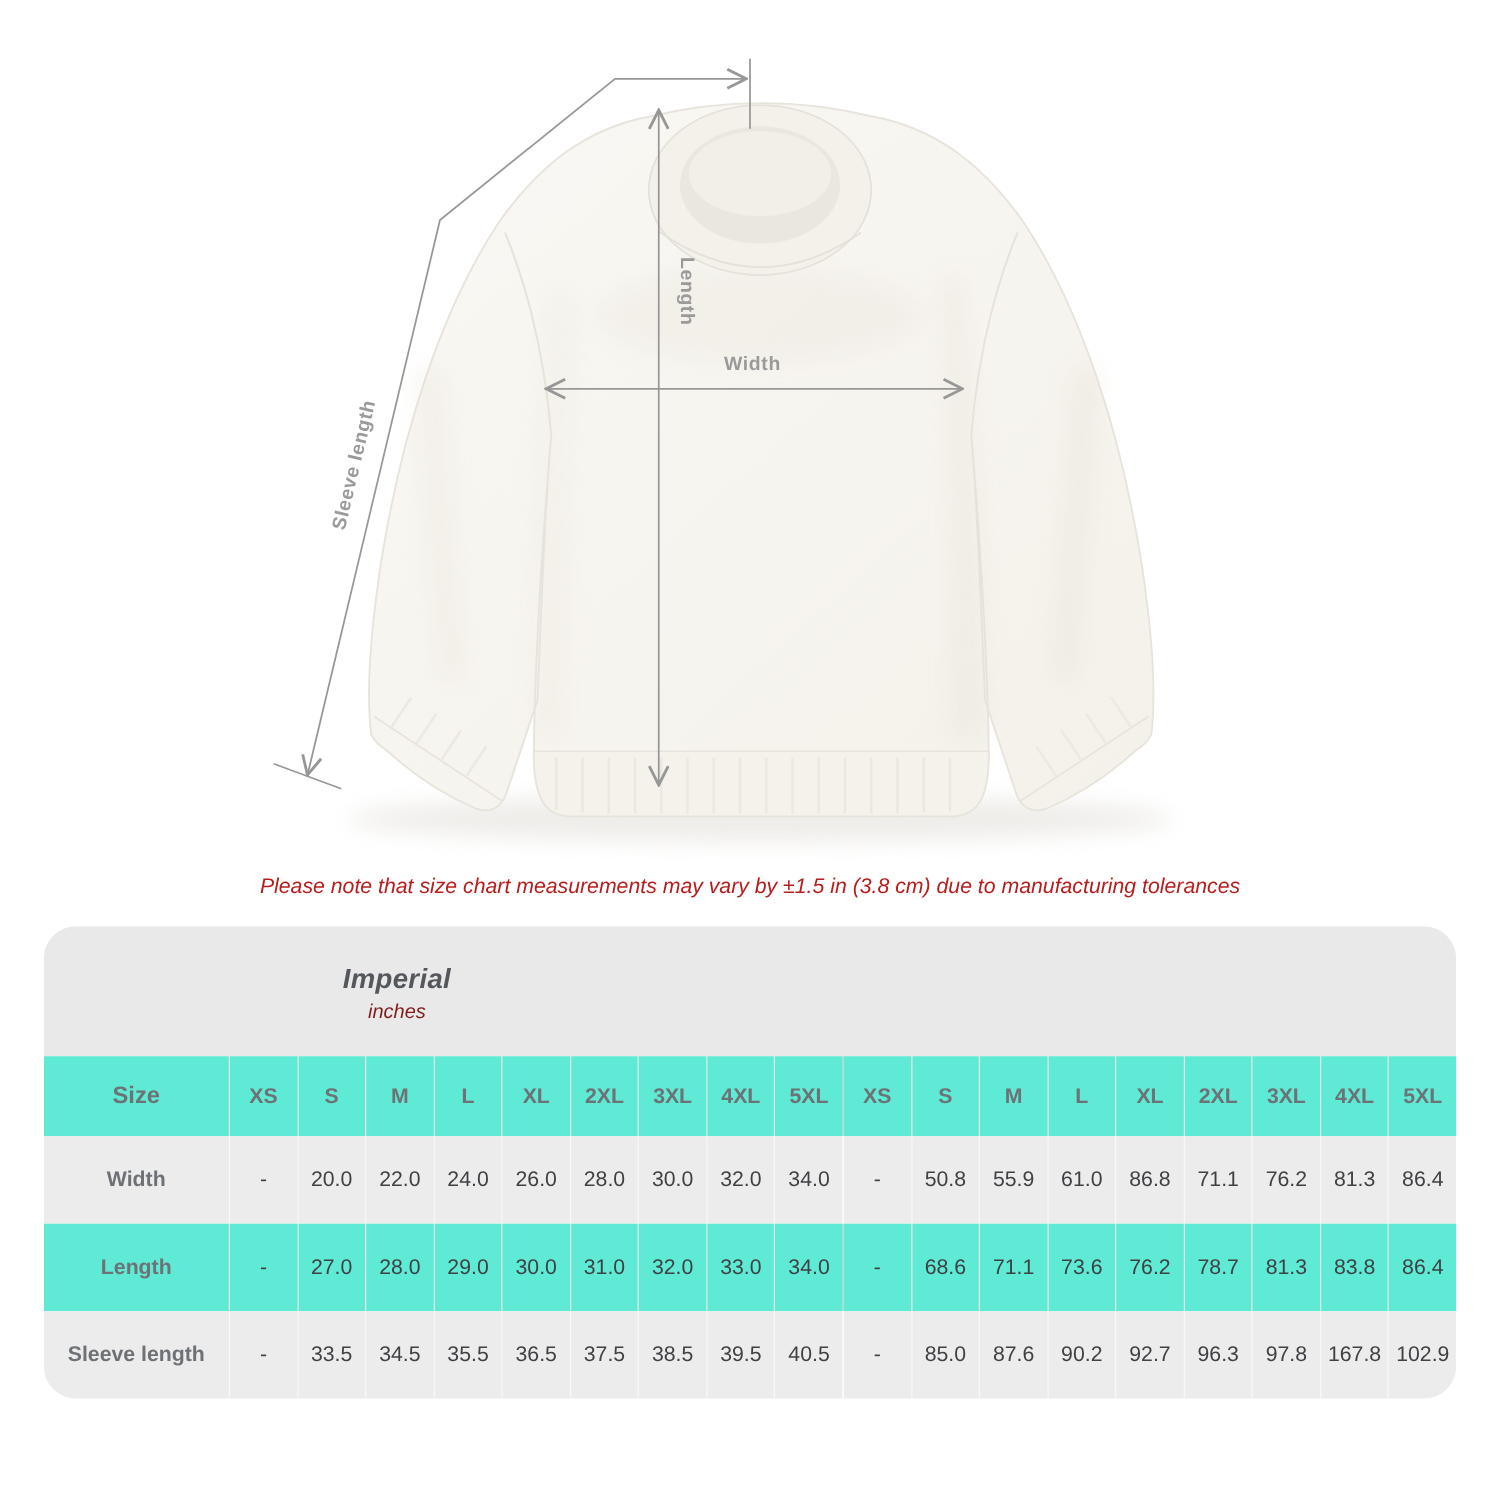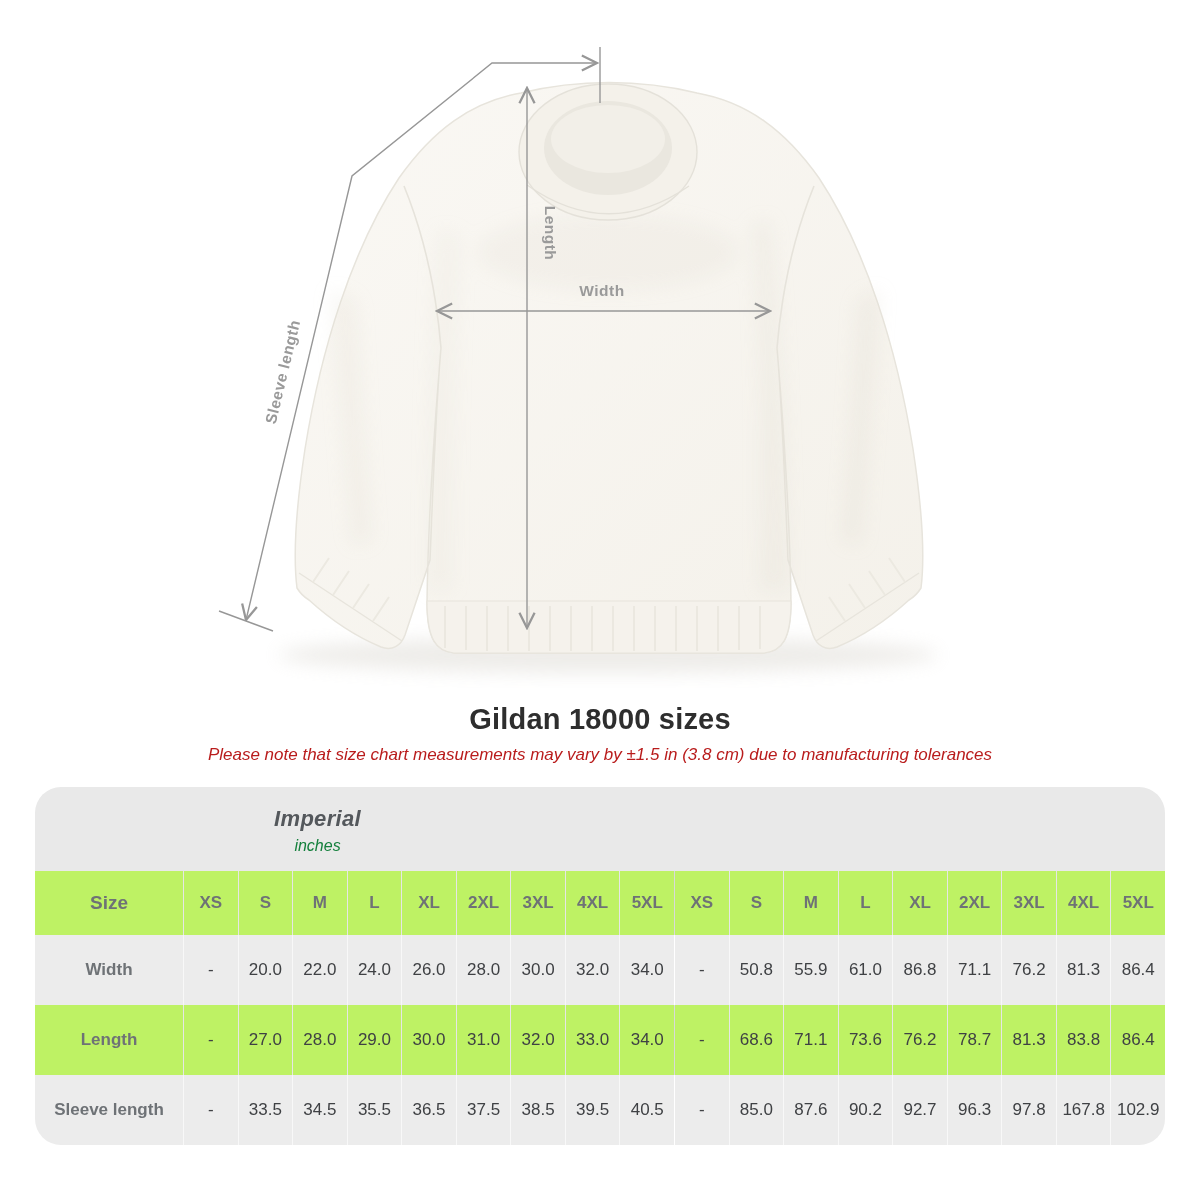--- a/index.html
+++ b/index.html
@@ -176,7 +176,6 @@
     </g>
   </svg>
 
-  <h1 class="chart-title">Gildan 18000 sizes</h1>
   <p class="chart-note">Please note that size chart measurements may vary by ±1.5 in (3.8 cm) due to manufacturing tolerances</p>
 
   <div class="size-table">

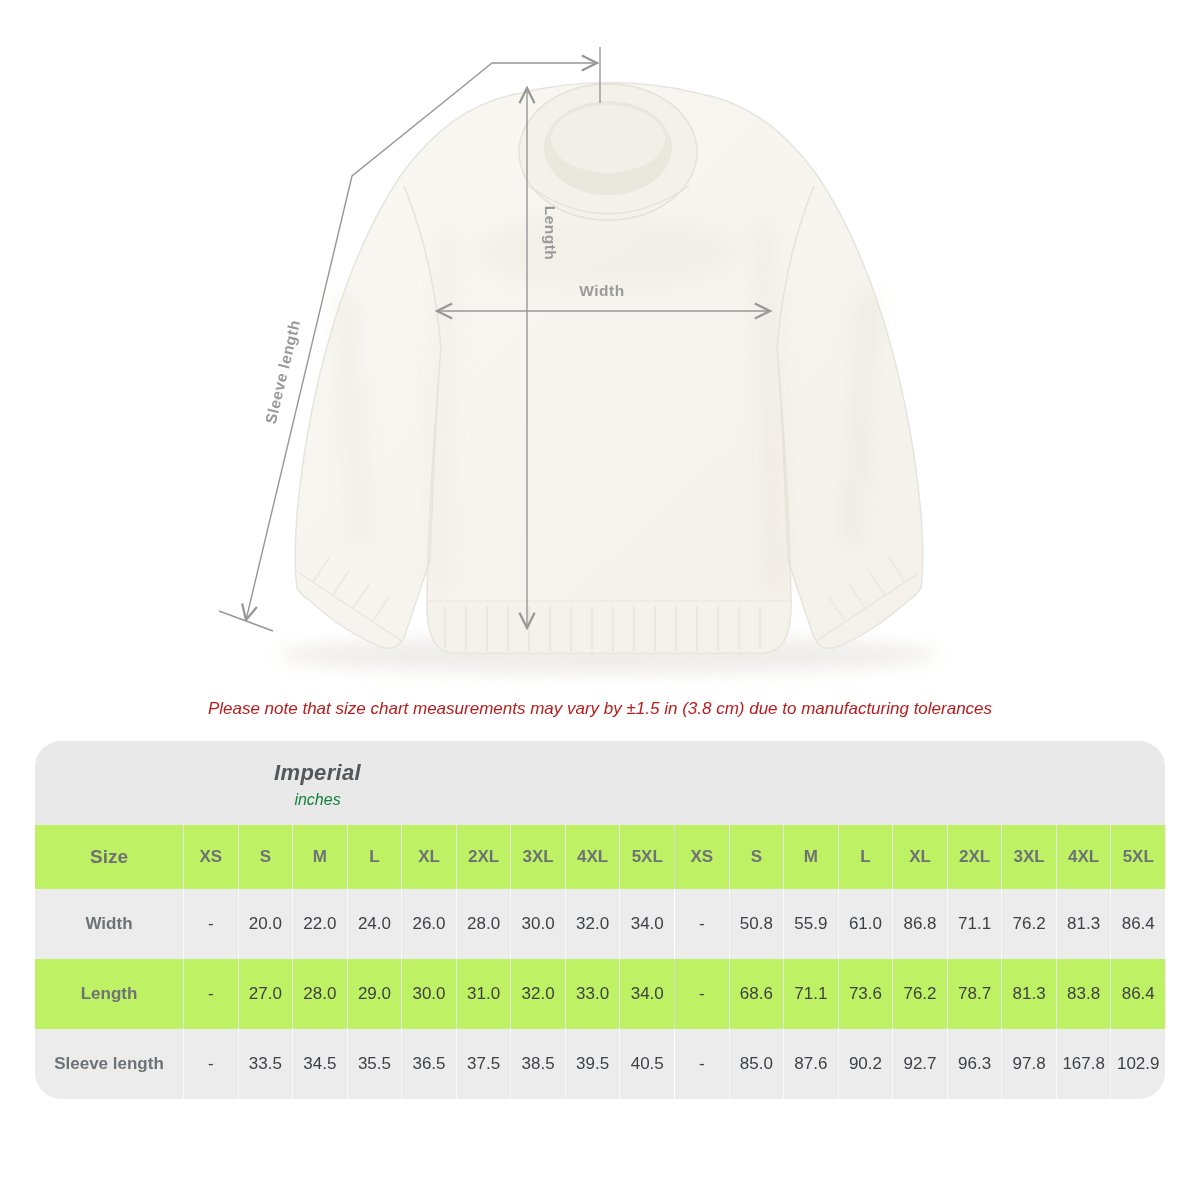--- a/index.html
+++ b/index.html
@@ -27,7 +27,7 @@
     color:#3f4144;
   }
   .t-row{display:grid;grid-template-columns:148px repeat(18,1fr);}
-  .band{display:grid;grid-template-columns:1fr 1fr;background:#e9e9e9;height:84px;}
+  .band{display:grid;grid-template-columns:1fr 1fr;background:#e9e9e9;height:104px;}
   .band-cell{
     display:flex;flex-direction:column;align-items:center;justify-content:center;
     gap:5px;padding-top:2px;

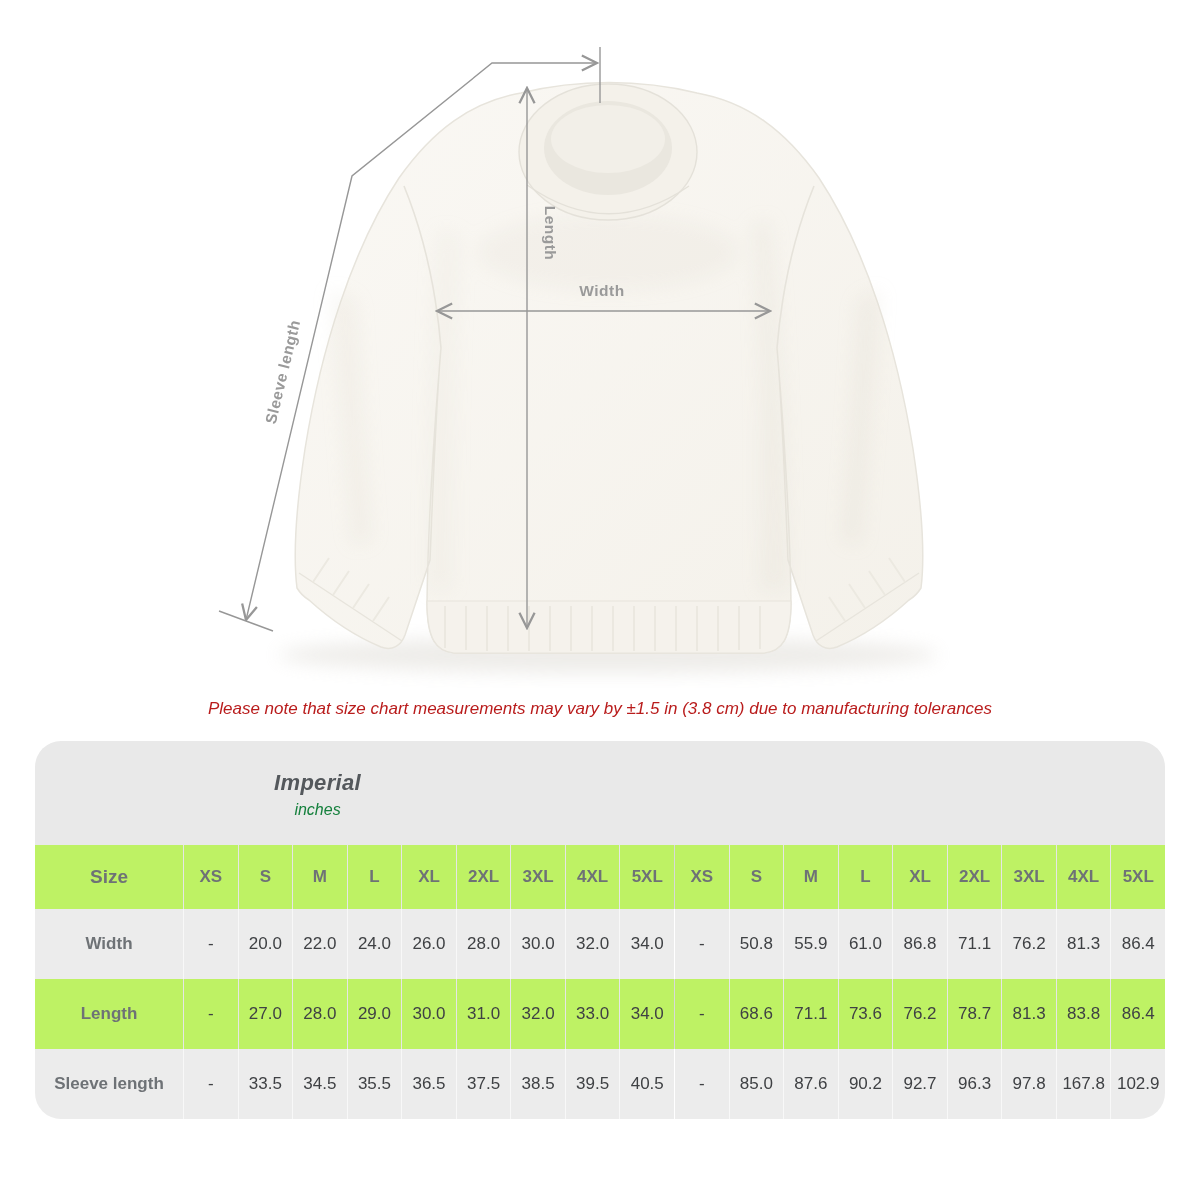--- a/index.html
+++ b/index.html
@@ -33,7 +33,7 @@
     gap:5px;padding-top:2px;
   }
   .band-cell .g-label{font-size:22px;font-weight:bold;font-style:italic;color:#54585c;letter-spacing:.3px;}
-  .band-cell .g-unit{font-size:16px;font-style:italic;color:#15803d;}
+  .band-cell .g-unit{font-size:16px;font-style:italic;color:#7f1d1d;}
   .head-row{height:64px;background:#ffffff;}
   .data-row{height:70px;}
   .row-gray{background:#ececec;}

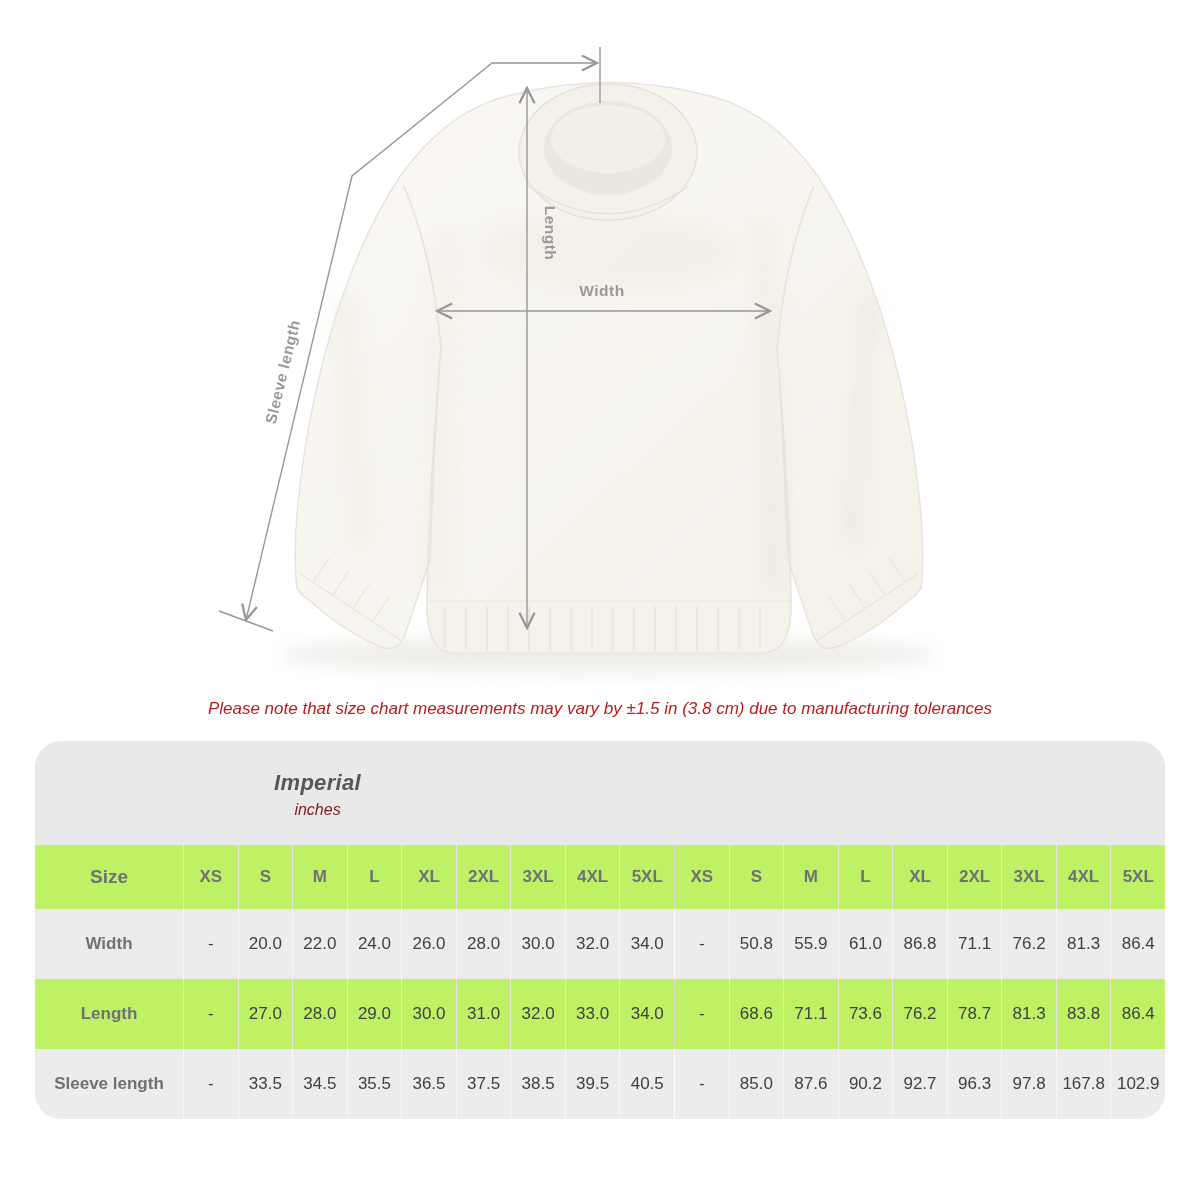--- a/index.html
+++ b/index.html
@@ -37,7 +37,7 @@
   .head-row{height:64px;background:#ffffff;}
   .data-row{height:70px;}
   .row-gray{background:#ececec;}
-  .row-white{background:#bef264;}
+  .row-white{background:#5eead4;}
   .cell{
     display:flex;align-items:center;justify-content:center;
     font-size:17px;color:#3f4144;min-width:0;

